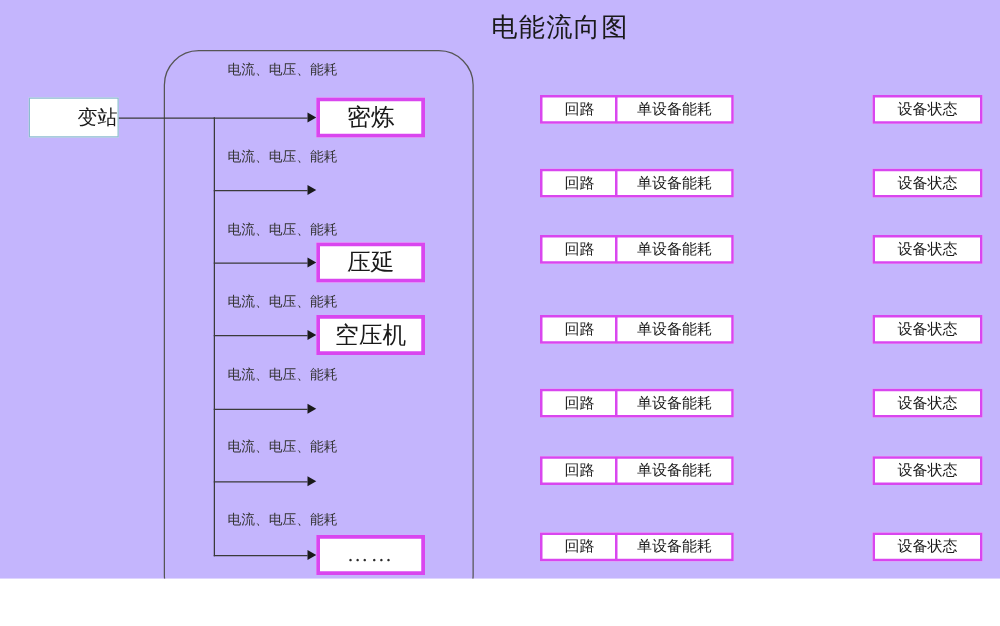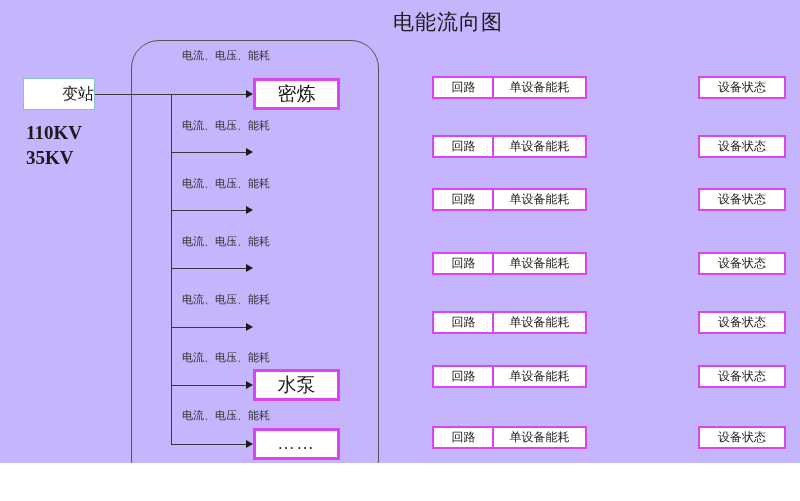--- a/index.html
+++ b/index.html
@@ -180,10 +180,6 @@
 
   <div id="substation-box">
     <span>变站</span>
-  </div>
-  <div id="voltage-labels">
-    <div>110KV</div>
-    <div>35KV</div>
   </div>
 
   <div id="process-container"></div>

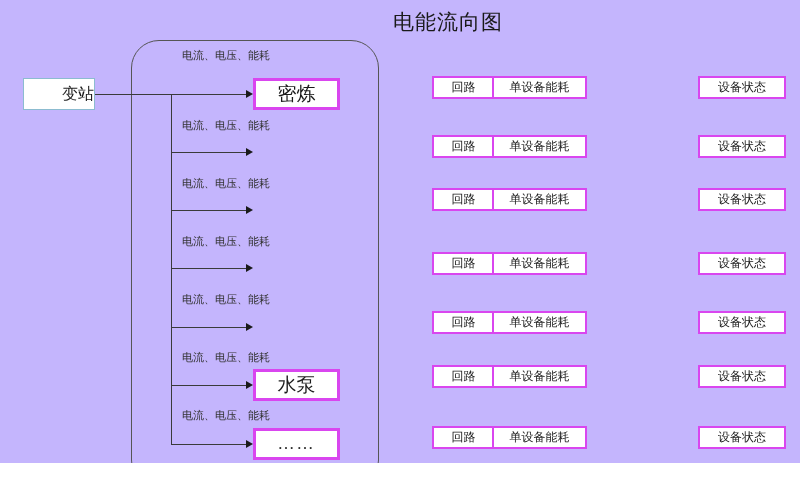--- a/index.html
+++ b/index.html
@@ -213,6 +213,9 @@
   <div class="process-box" style="top:78px">
     <span>密炼</span>
   </div>
+  <div class="process-box" style="top:194px">
+    <span>压延</span>
+  </div>
   <div class="process-box" style="top:369px">
     <span>水泵</span>
   </div>

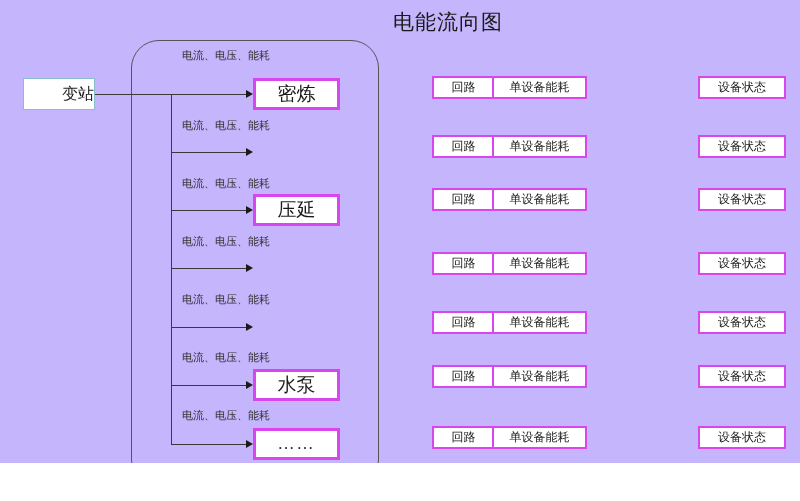--- a/index.html
+++ b/index.html
@@ -216,6 +216,9 @@
   <div class="process-box" style="top:194px">
     <span>压延</span>
   </div>
+  <div class="process-box" style="top:252px">
+    <span>空压机</span>
+  </div>
   <div class="process-box" style="top:369px">
     <span>水泵</span>
   </div>

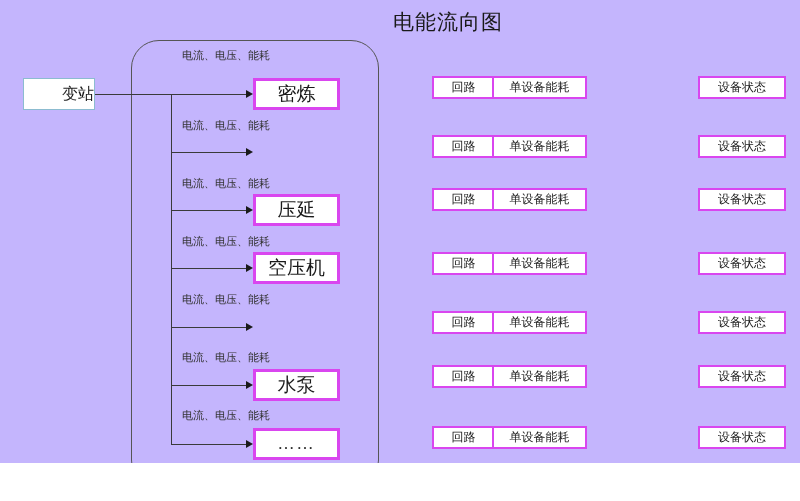--- a/index.html
+++ b/index.html
@@ -219,9 +219,6 @@
   <div class="process-box" style="top:252px">
     <span>空压机</span>
   </div>
-  <div class="process-box" style="top:369px">
-    <span>水泵</span>
-  </div>
   <div class="process-box dots" style="top:428px">
     <span>……</span>
   </div>

